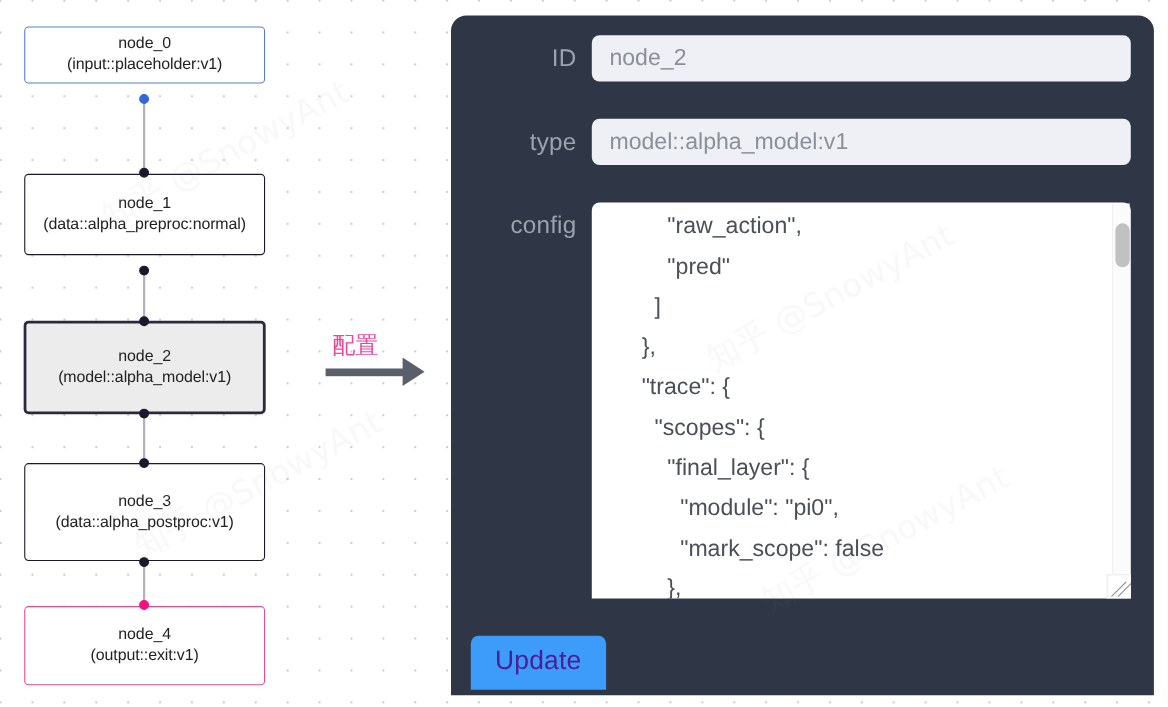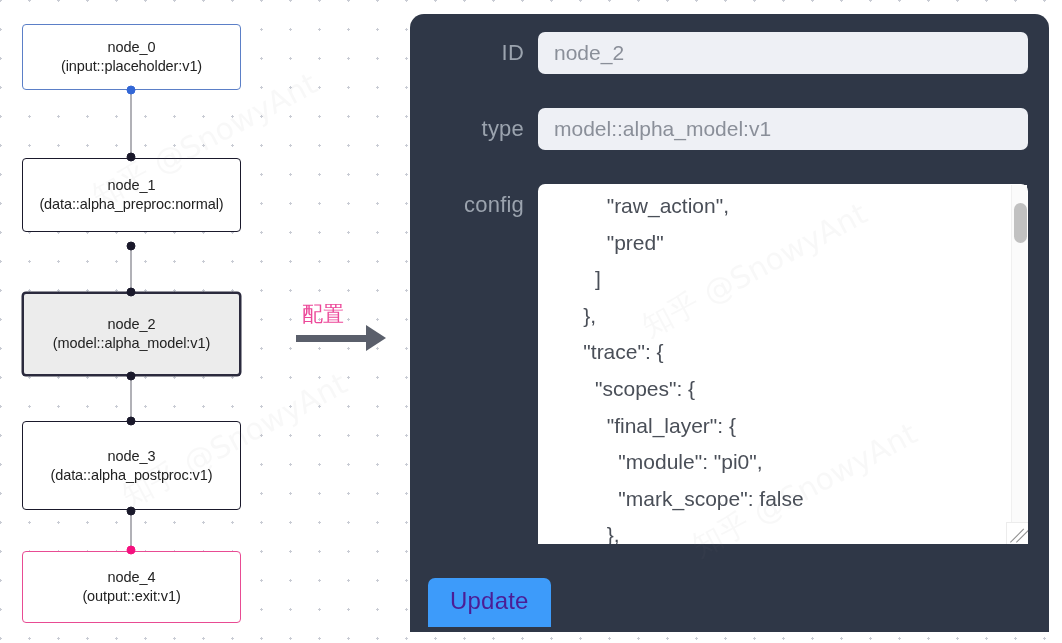--- a/index.html
+++ b/index.html
@@ -230,7 +230,7 @@
   <div class="edge" style="left:130px; top:376px; height:45px;"></div>
   <div class="edge" style="left:130px; top:511px; height:38px;"></div>
 
-  <div class="node input" style="left:22px; top:24px; width:219px; height:66px;">
+  <div class="node input" style="left:22px; top:24px; width:219px; height:52px;">
     <span class="lbl"><span>node_0</span><br><span>(input::placeholder:v1)</span></span>
   </div>
   <div class="handle blue" style="left:131px; top:90px;"></div>

